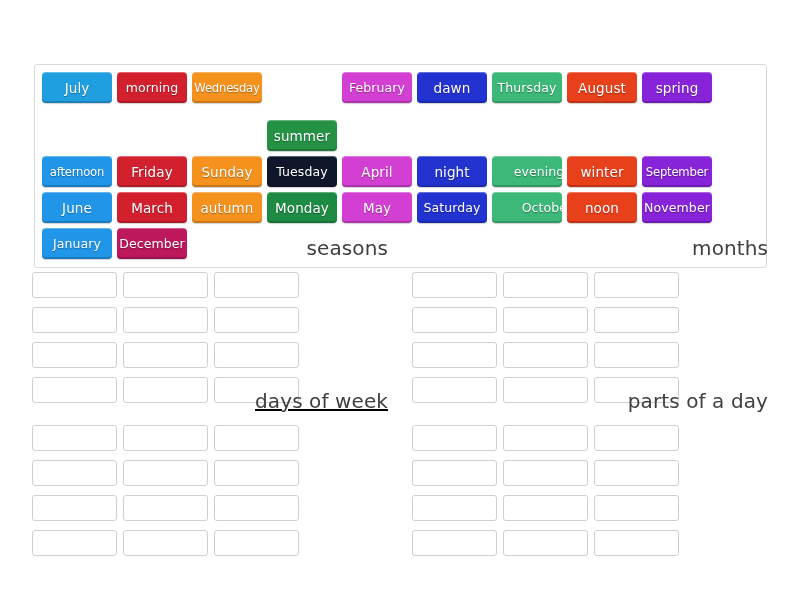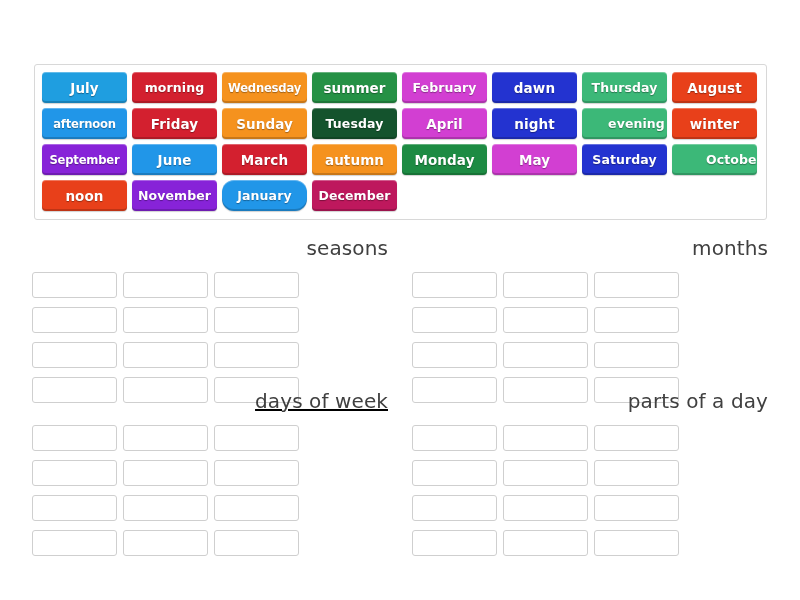--- a/index.html
+++ b/index.html
@@ -40,14 +40,14 @@
   }
 
   .tile {
-    width: 85px;
+    width: 70px;
     height: 31px;
     border-radius: 4px;
     display: flex;
     align-items: center;
     justify-content: center;
     color: #ffffff;
-    font-weight: bold;
+    font-weight: normal;
     font-size: 13.5px;
     letter-spacing: 0.1px;
     white-space: nowrap;

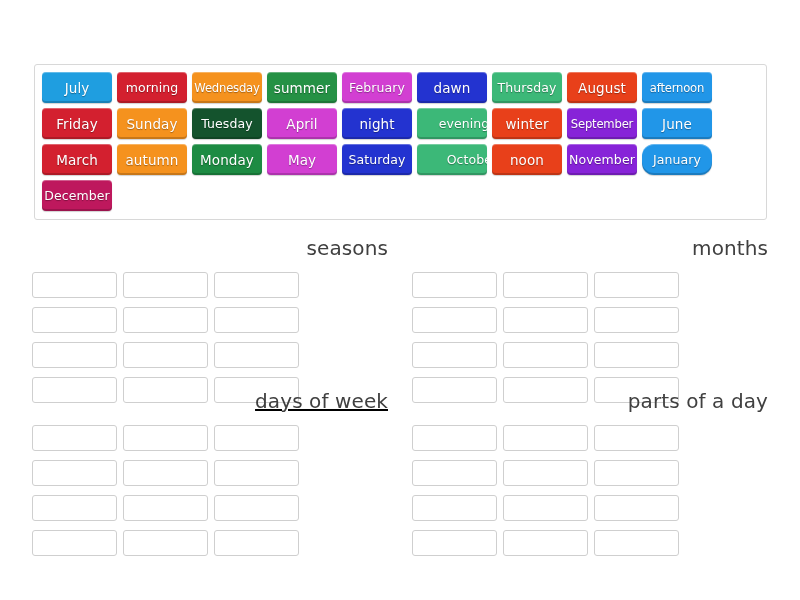--- a/index.html
+++ b/index.html
@@ -110,6 +110,7 @@
         <div class="tile" style="background: rgb(35, 51, 208);">dawn</div>
         <div class="tile narrow" style="background: rgb(60, 184, 120);">Thursday</div>
         <div class="tile" style="background: rgb(232, 64, 26);">August</div>
+        <div class="tile" style="background: rgb(135, 35, 216);">spring</div>
         <div class="tile tiny" style="background: rgb(33, 150, 232);">afternoon</div>
         <div class="tile" style="background: rgb(211, 32, 47);">Friday</div>
         <div class="tile" style="background: rgb(245, 146, 30);">Sunday</div>

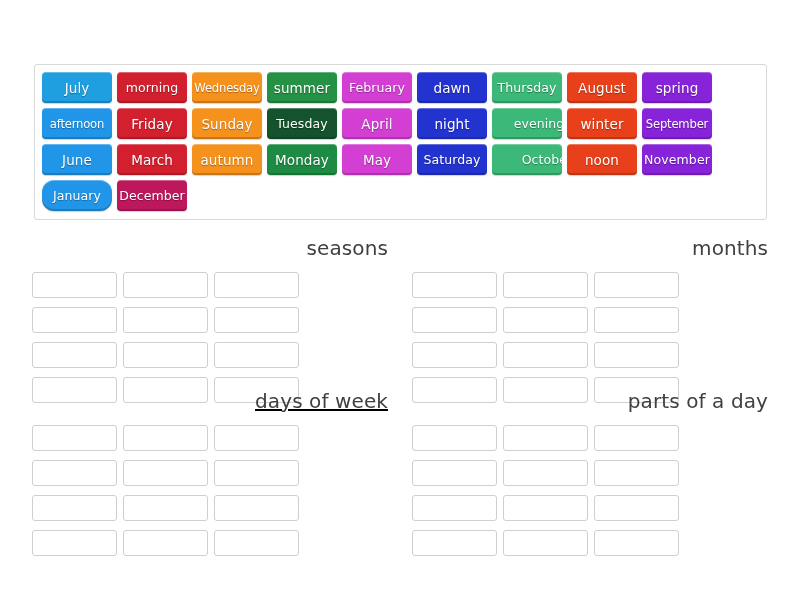--- a/index.html
+++ b/index.html
@@ -105,7 +105,7 @@
         <div class="tile" style="background: rgb(31, 158, 224);">July</div>
         <div class="tile narrow" style="background: rgb(211, 32, 47);">morning</div>
         <div class="tile tiny" style="background: rgb(245, 146, 30);">Wednesday</div>
-        <div class="tile" style="background: rgb(37, 145, 69);">summer</div>
+        <div class="tile" style="background: rgb(37, 145, 69); margin-top: 48px;">summer</div>
         <div class="tile narrow" style="background: rgb(210, 63, 210);">February</div>
         <div class="tile" style="background: rgb(35, 51, 208);">dawn</div>
         <div class="tile narrow" style="background: rgb(60, 184, 120);">Thursday</div>

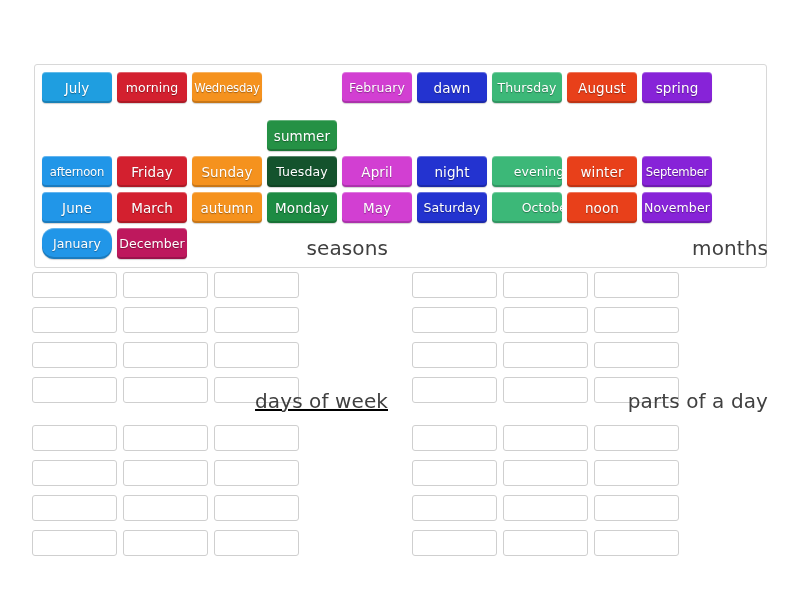--- a/index.html
+++ b/index.html
@@ -114,7 +114,7 @@
         <div class="tile tiny" style="background: rgb(33, 150, 232);">afternoon</div>
         <div class="tile" style="background: rgb(211, 32, 47);">Friday</div>
         <div class="tile" style="background: rgb(245, 146, 30);">Sunday</div>
-        <div class="tile narrow" style="background: #14532d;">Tuesday</div>
+        <div class="tile narrow" style="background: #0f172a;">Tuesday</div>
         <div class="tile" style="background: rgb(210, 63, 210);">April</div>
         <div class="tile" style="background: rgb(35, 51, 208);">night</div>
         <div class="tile narrow" style="background: rgb(60, 184, 120); padding-left: 24px;">evening</div>

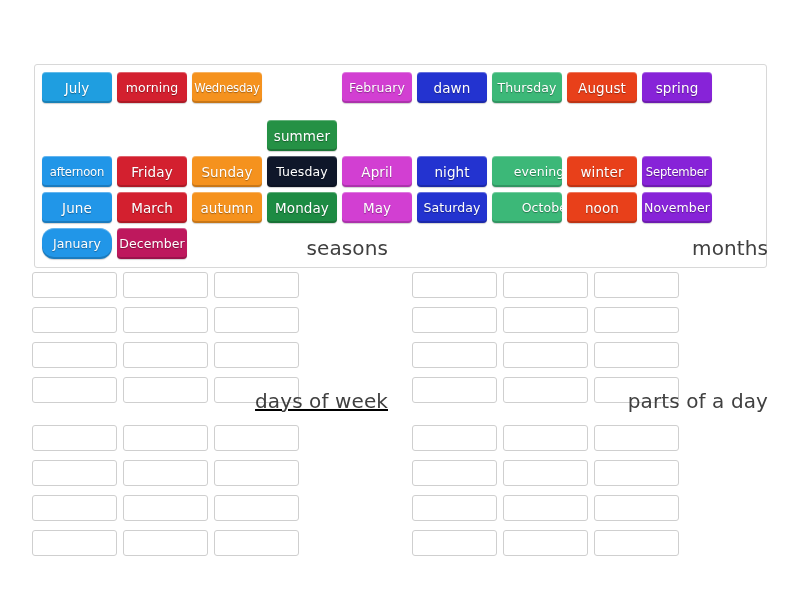--- a/index.html
+++ b/index.html
@@ -129,7 +129,7 @@
         <div class="tile narrow" style="background: rgb(60, 184, 120); padding-left: 40px;">October</div>
         <div class="tile" style="background: rgb(232, 64, 26);">noon</div>
         <div class="tile narrow" style="background: rgb(135, 35, 216);">November</div>
-        <div class="tile narrow" style="background: rgb(33, 150, 232); border-radius: 12px;">January</div>
+        <div class="tile narrow" style="background: rgb(33, 150, 232);">January</div>
         <div class="tile narrow" style="background: #be185d;">December</div>
       </div>
   </div>

